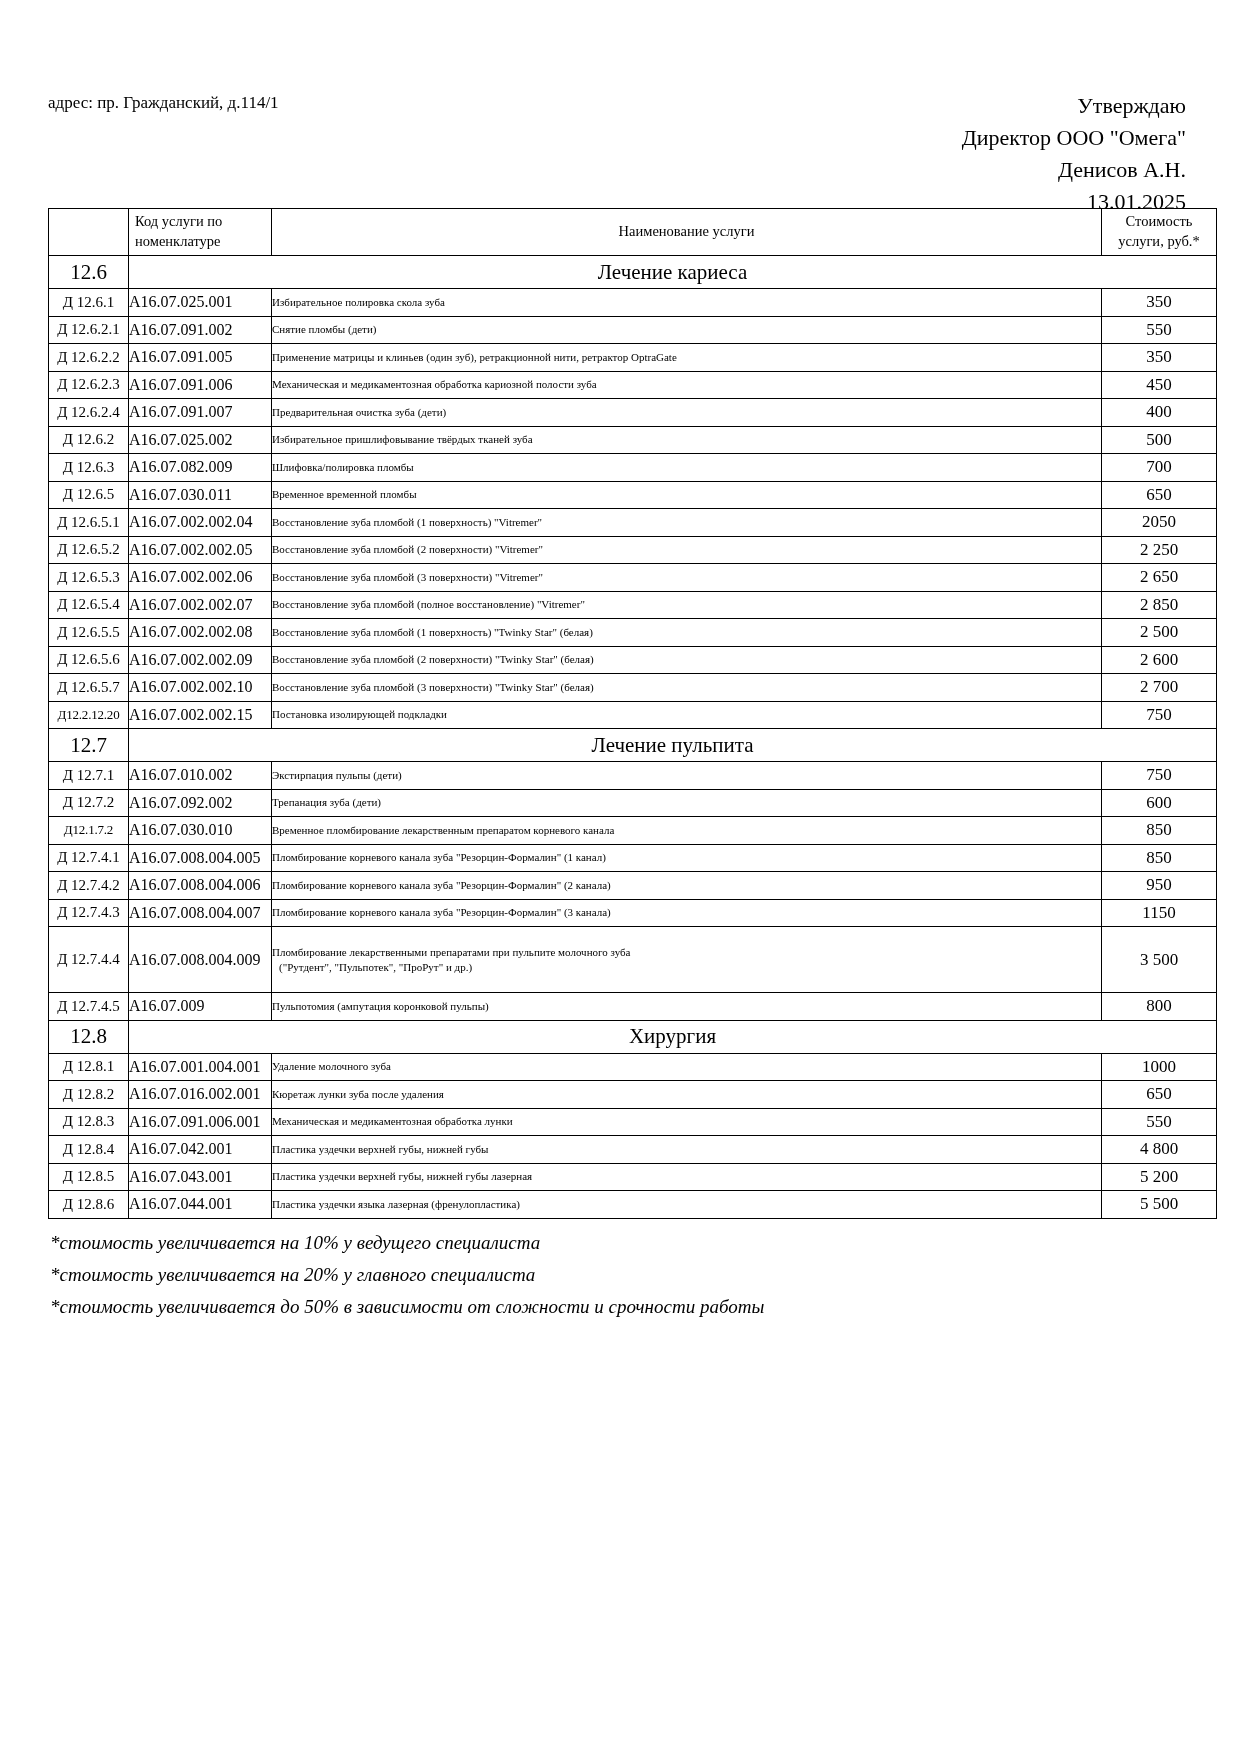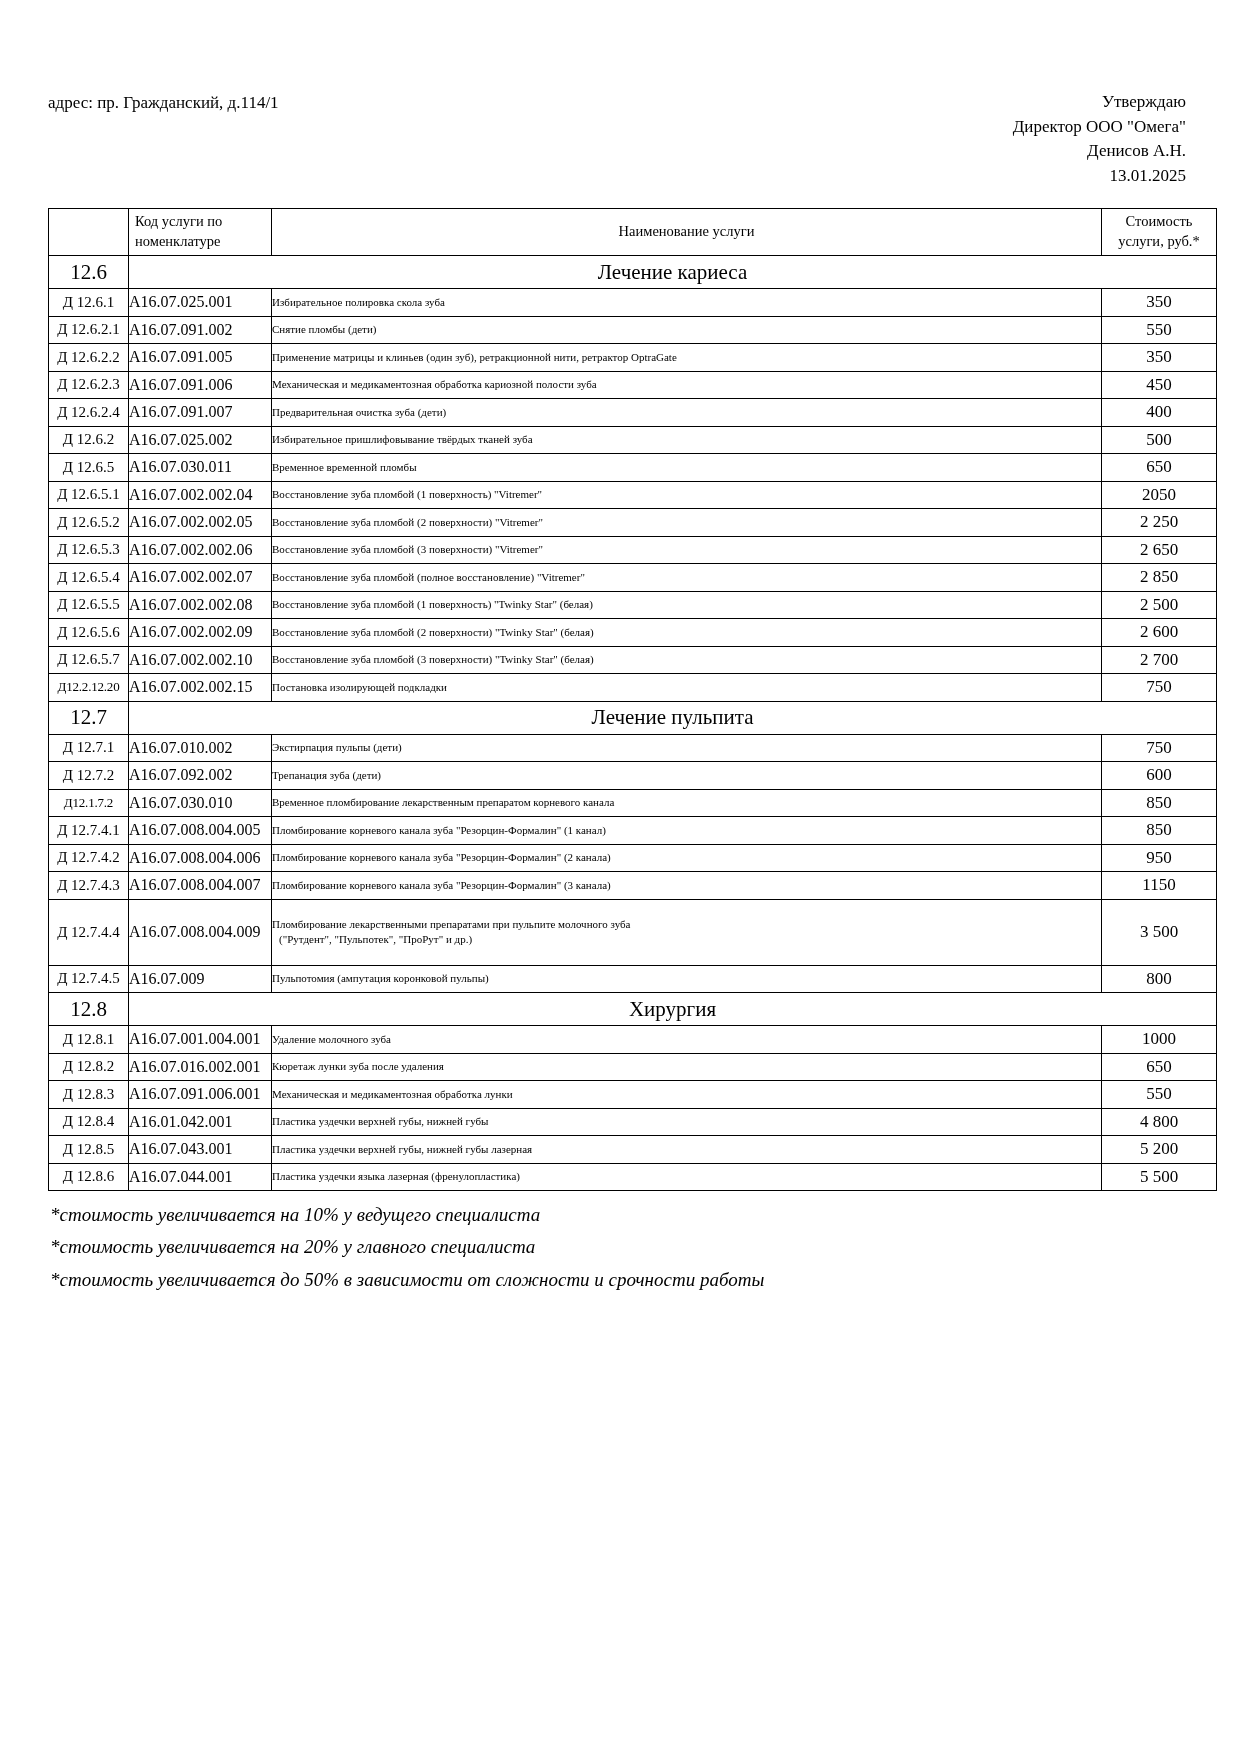--- a/index.html
+++ b/index.html
@@ -45,7 +45,7 @@
     right: 42px;
     top: 42px;
     text-align: right;
-    font-size: 17px;
+    font-size: 22px;
     line-height: 1.45;
   }
   .approve div { white-space: nowrap; }

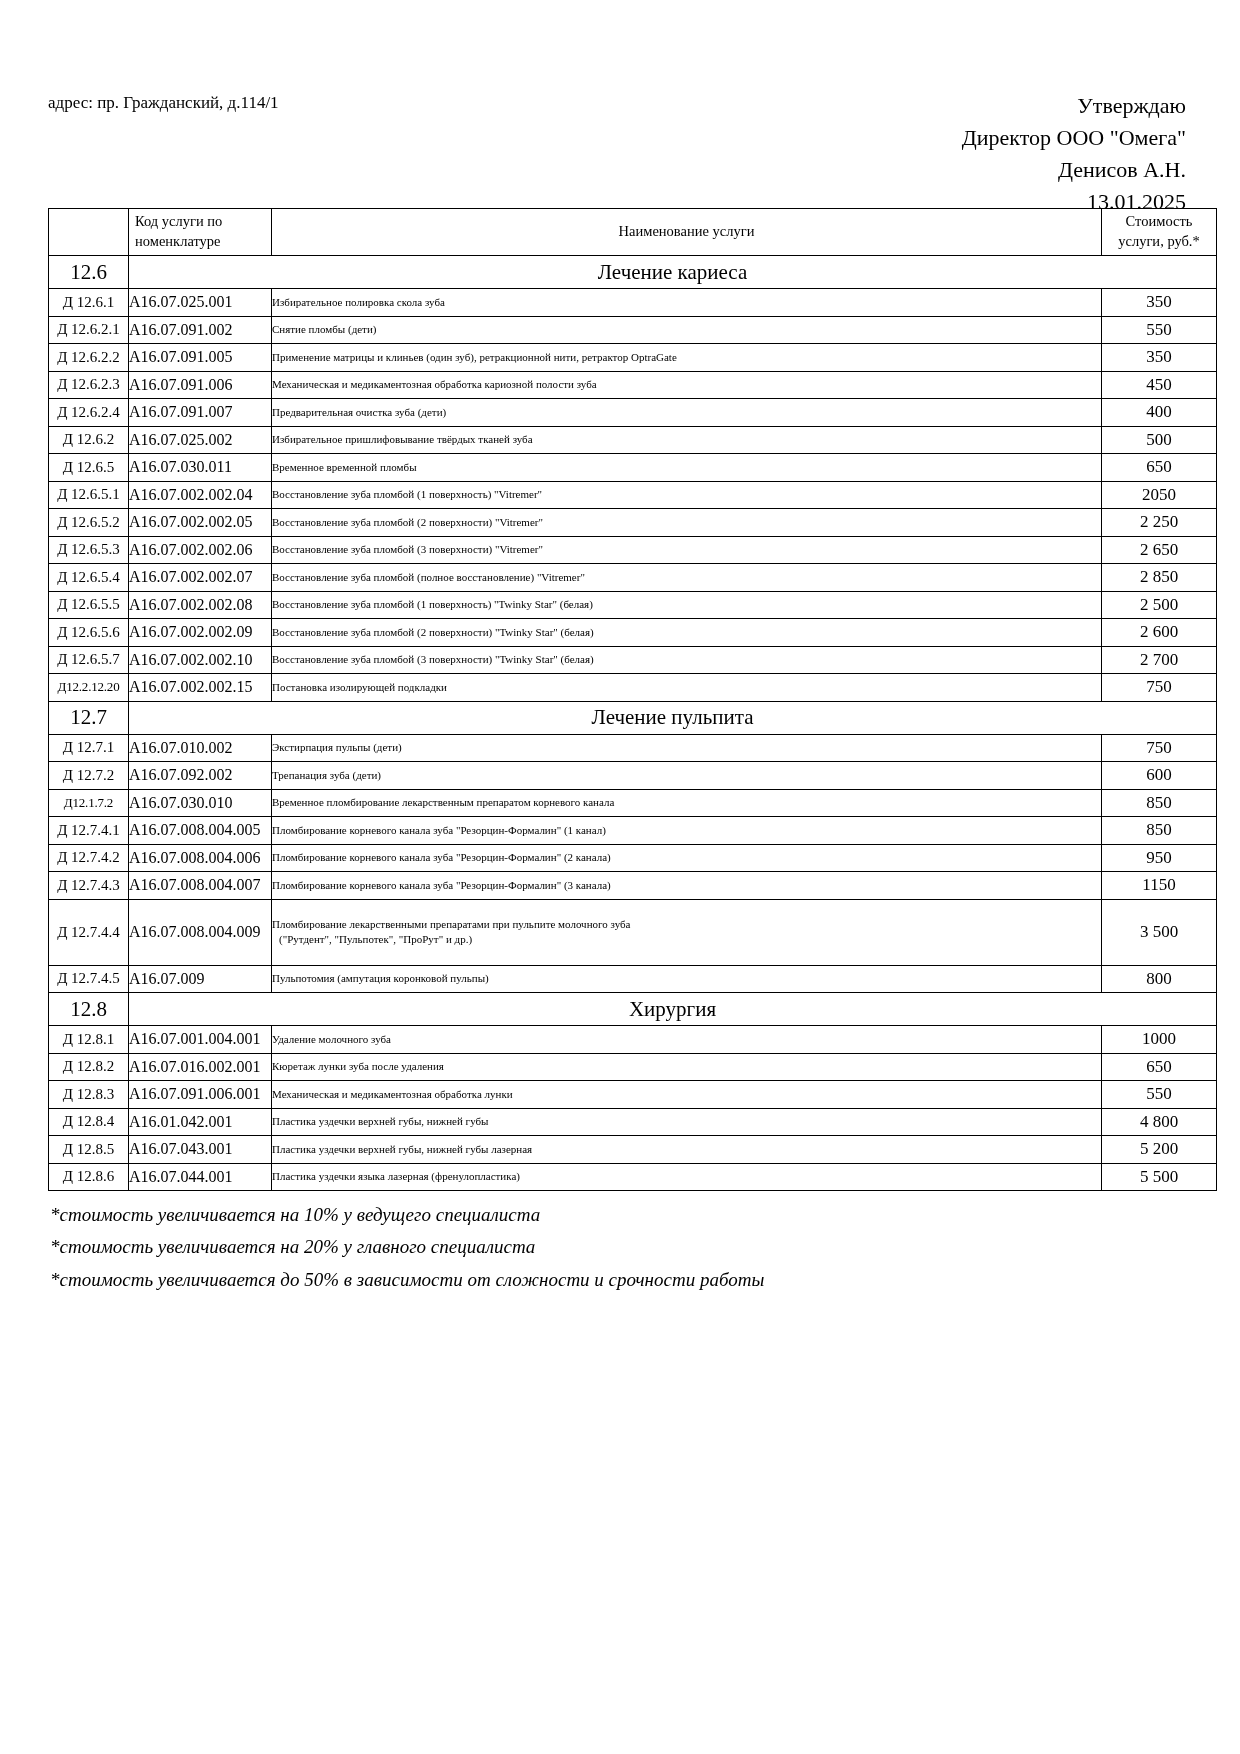--- a/index.html
+++ b/index.html
@@ -215,6 +215,12 @@
             <td class="price">500</td>
           </tr>
           <tr class="data-row">
+            <td class="num">Д 12.6.3</td>
+            <td class="code">А16.07.082.009</td>
+            <td class="name">Шлифовка/полировка пломбы</td>
+            <td class="price">700</td>
+          </tr>
+          <tr class="data-row">
             <td class="num">Д 12.6.5</td>
             <td class="code">А16.07.030.011</td>
             <td class="name">Временное временной пломбы</td>

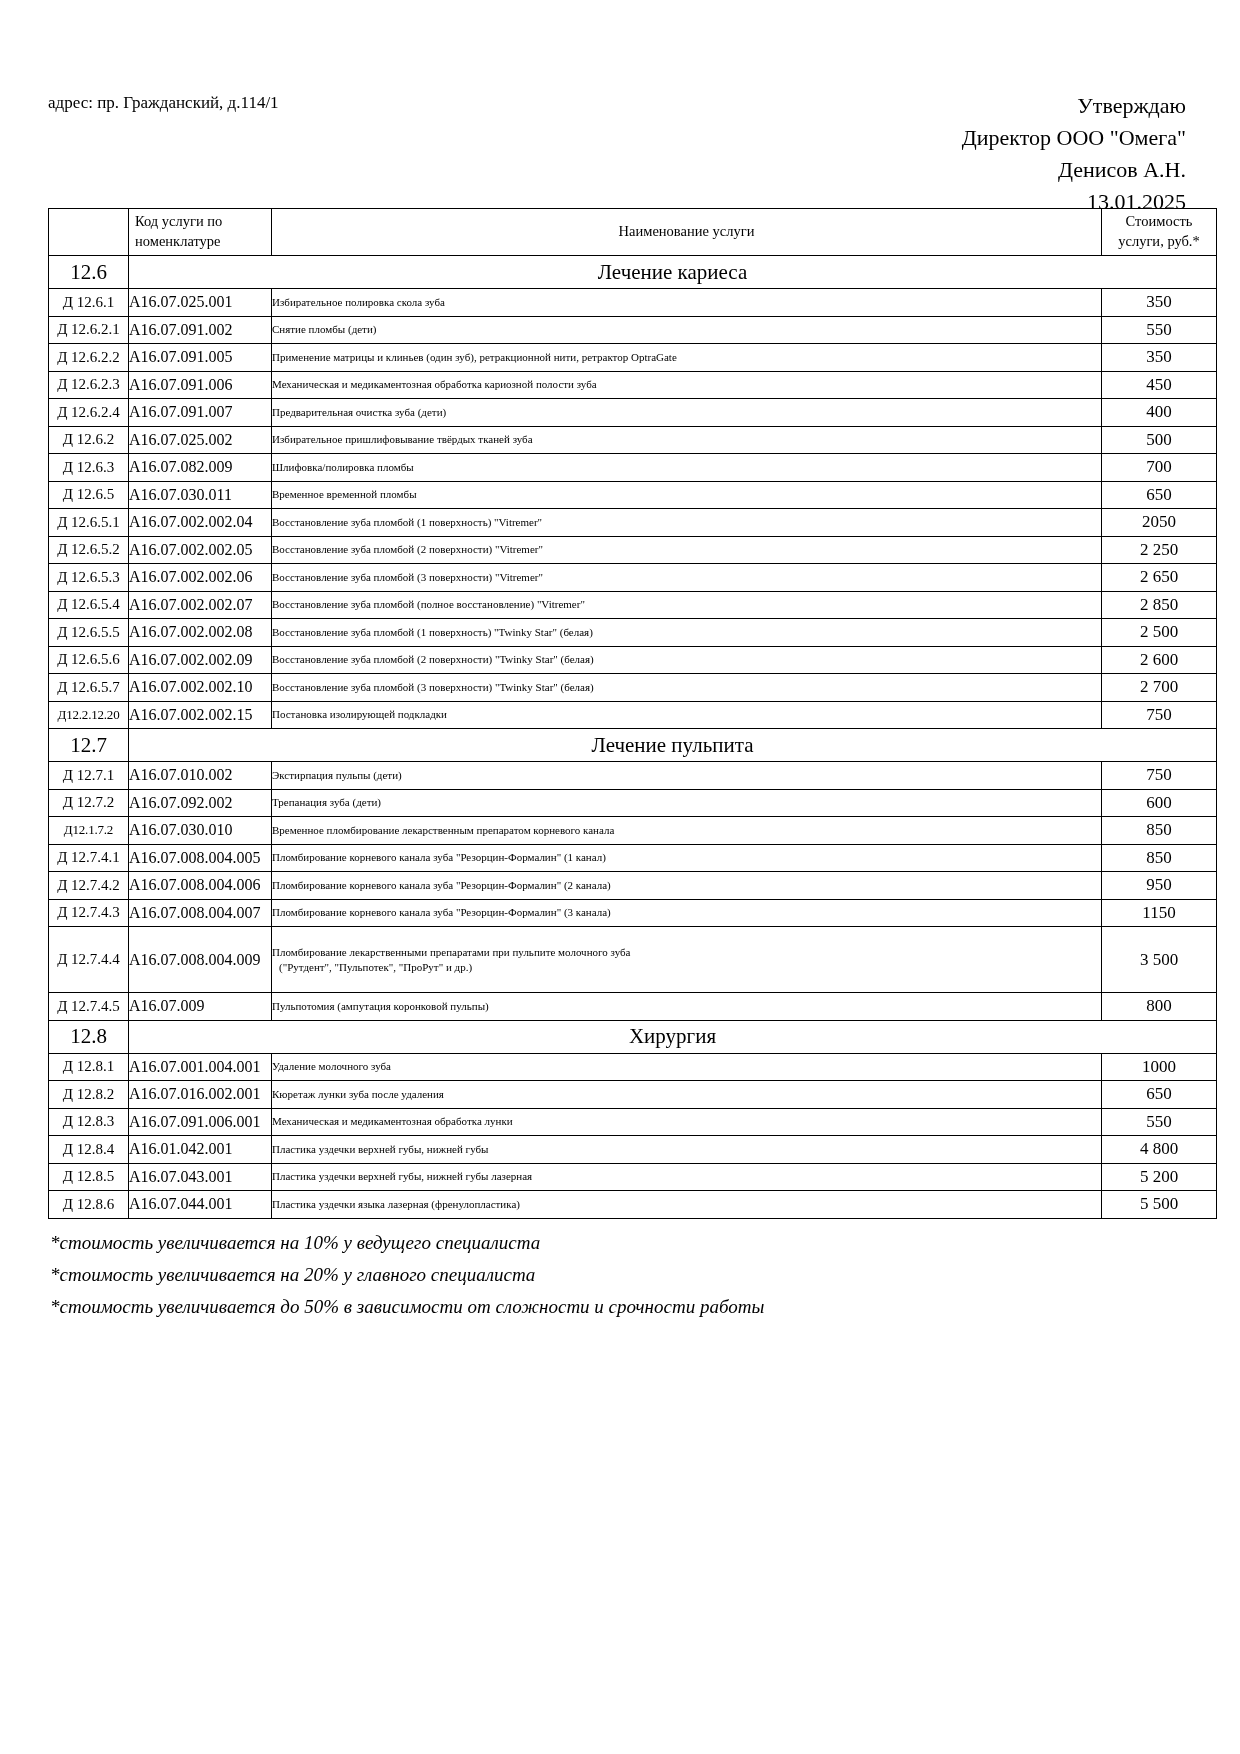--- a/index.html
+++ b/index.html
@@ -350,7 +350,7 @@
           </tr>
           <tr class="data-row">
             <td class="num">Д 12.8.4</td>
-            <td class="code">А16.01.042.001</td>
+            <td class="code">А16.07.042.001</td>
             <td class="name">Пластика уздечки верхней губы, нижней губы</td>
             <td class="price">4 800</td>
           </tr>

